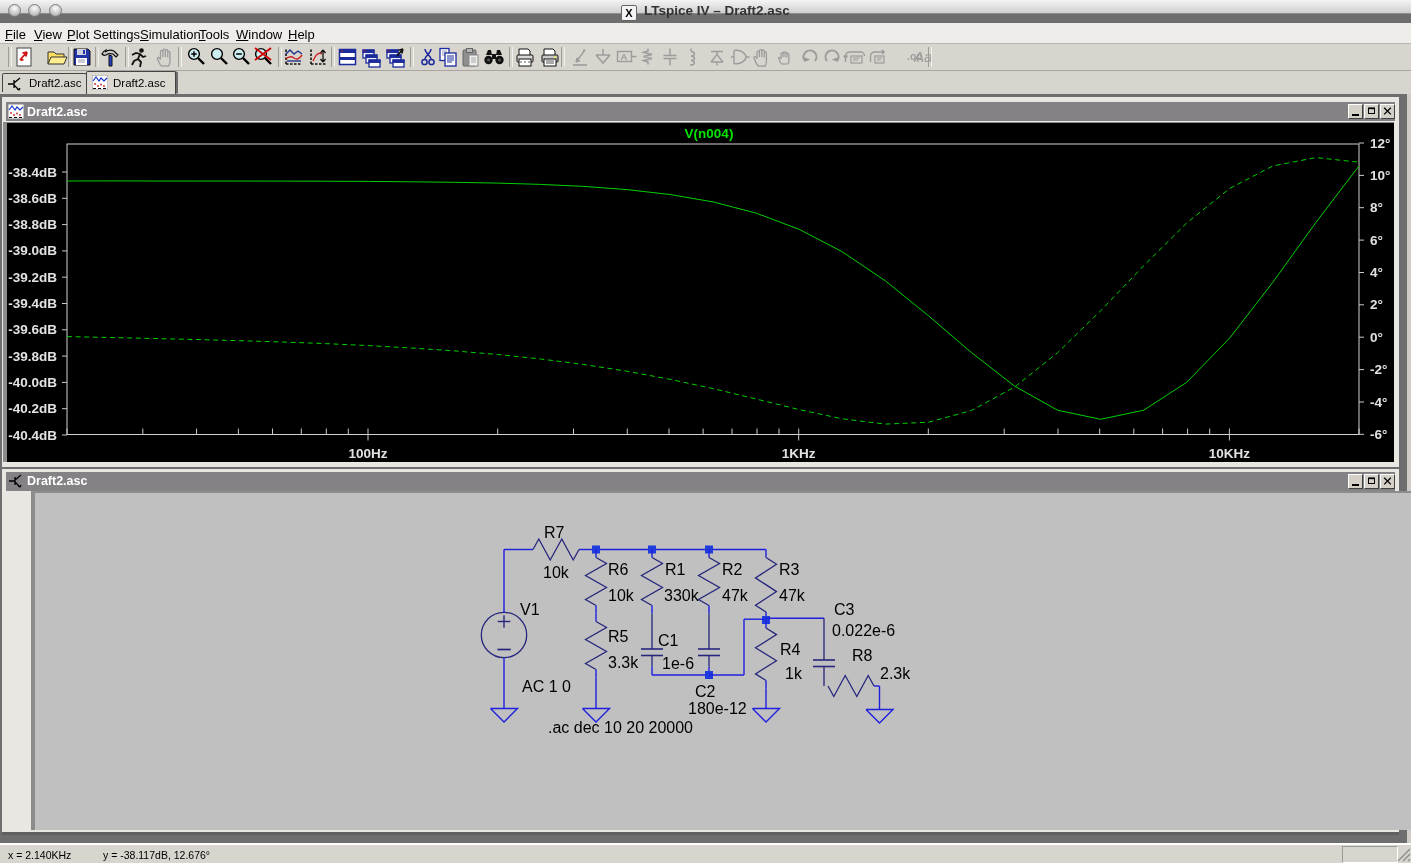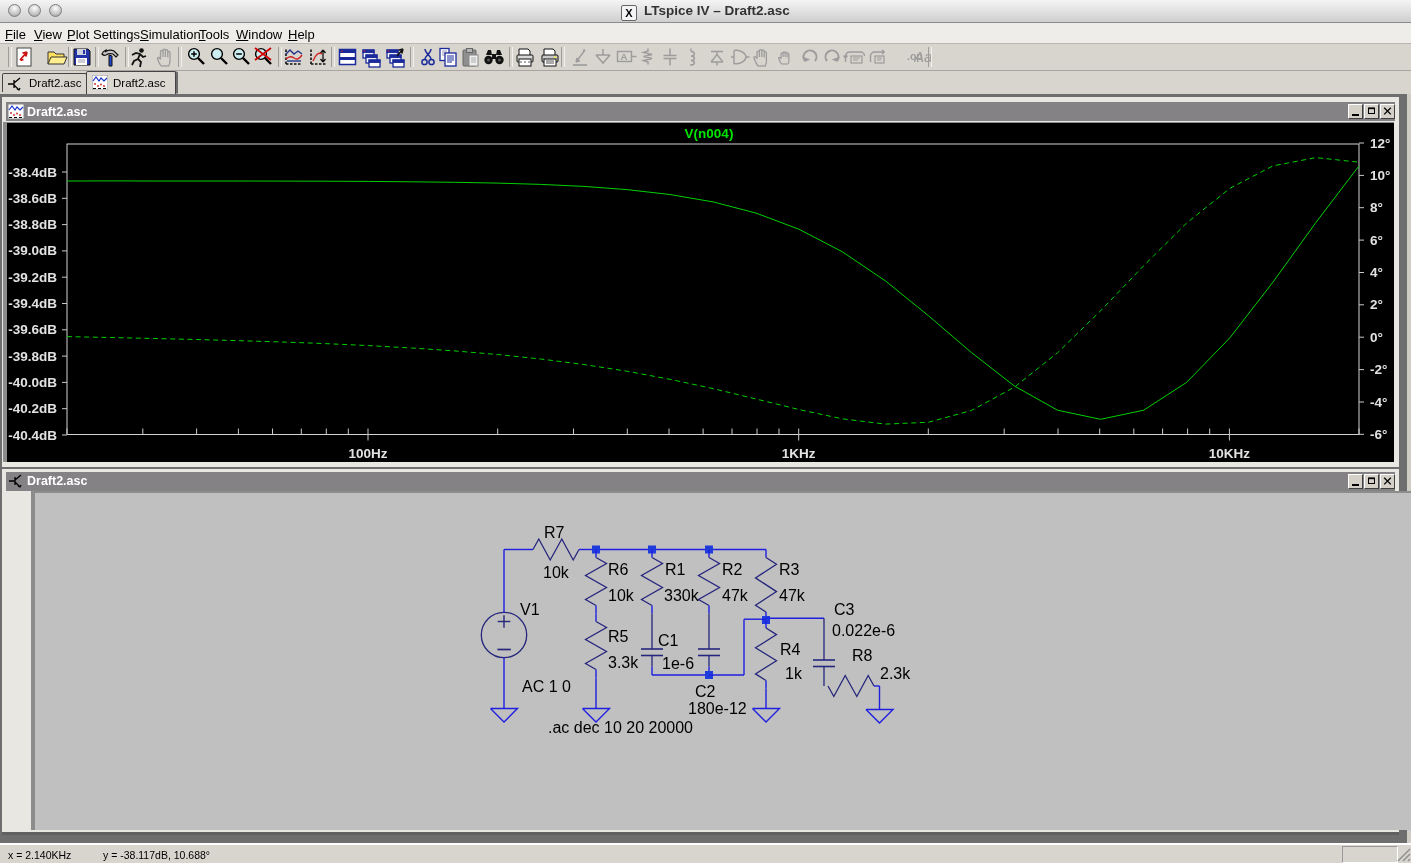--- a/index.html
+++ b/index.html
@@ -4,7 +4,7 @@
 <style>
 html,body{margin:0;padding:0;}
 body{width:1411px;height:863px;overflow:hidden;font-family:"Liberation Sans",sans-serif;position:relative;background:#6e6e6e;}
-#titlebar{position:absolute;left:0;top:0;width:1411px;height:23px;background:linear-gradient(#f4f4f4,#cfcfcf);border-bottom:1px solid #8c8c8c;box-sizing:border-box;}
+#titlebar{position:absolute;left:0;top:0;width:1411px;height:14px;background:linear-gradient(#f4f4f4,#cfcfcf);border-bottom:1px solid #8c8c8c;box-sizing:border-box;}
 .tl{position:absolute;top:4px;width:13px;height:13px;border-radius:50%;background:radial-gradient(circle at 50% 30%,#fcfcfc,#c6c6c6 60%,#949494);border:1px solid #7e7e7e;box-sizing:border-box;}
 #apptitle{position:absolute;top:3px;left:621px;font-size:13.5px;font-weight:bold;color:#333;}
 .xicon{display:inline-block;width:14px;height:14px;background:#f4f4f6;border:1px solid #666;border-radius:2px;font-size:11px;font-weight:bold;text-align:center;line-height:14px;color:#000;margin-right:7px;vertical-align:-2px;}

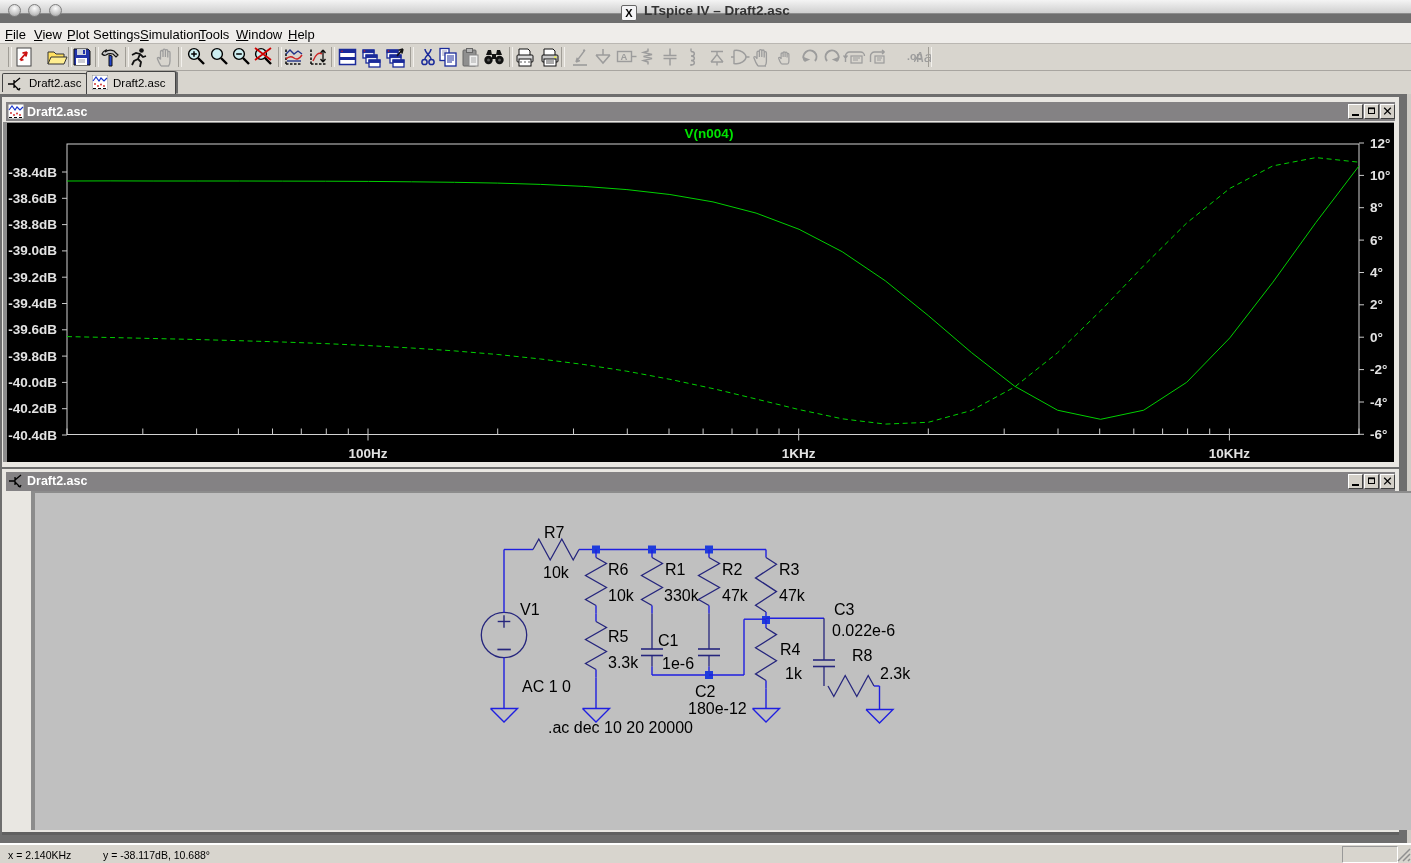--- a/index.html
+++ b/index.html
@@ -478,7 +478,7 @@
 </div>
 <div id="statusbar">
   <span style="position:absolute;left:8px;top:4px;">x = 2.140KHz</span>
-    <span style="position:absolute;left:103px;top:4px;">y = -38.117dB, 10.688°</span>
+    <span style="position:absolute;left:103px;top:4px;">y = -38.117dB, 12.676°</span>
   <div style="position:absolute;left:1342px;top:1px;width:54px;height:15px;border-top:1px solid #999;border-left:1px solid #999;border-bottom:1px solid #fff;border-right:1px solid #fff;"></div>
   <svg style="position:absolute;right:0;top:2px;" width="15" height="15">
       <path d="M14 2 L2 14 M14 7 L7 14 M14 12 L12 14" stroke="#909090" stroke-width="1.5"></path>

